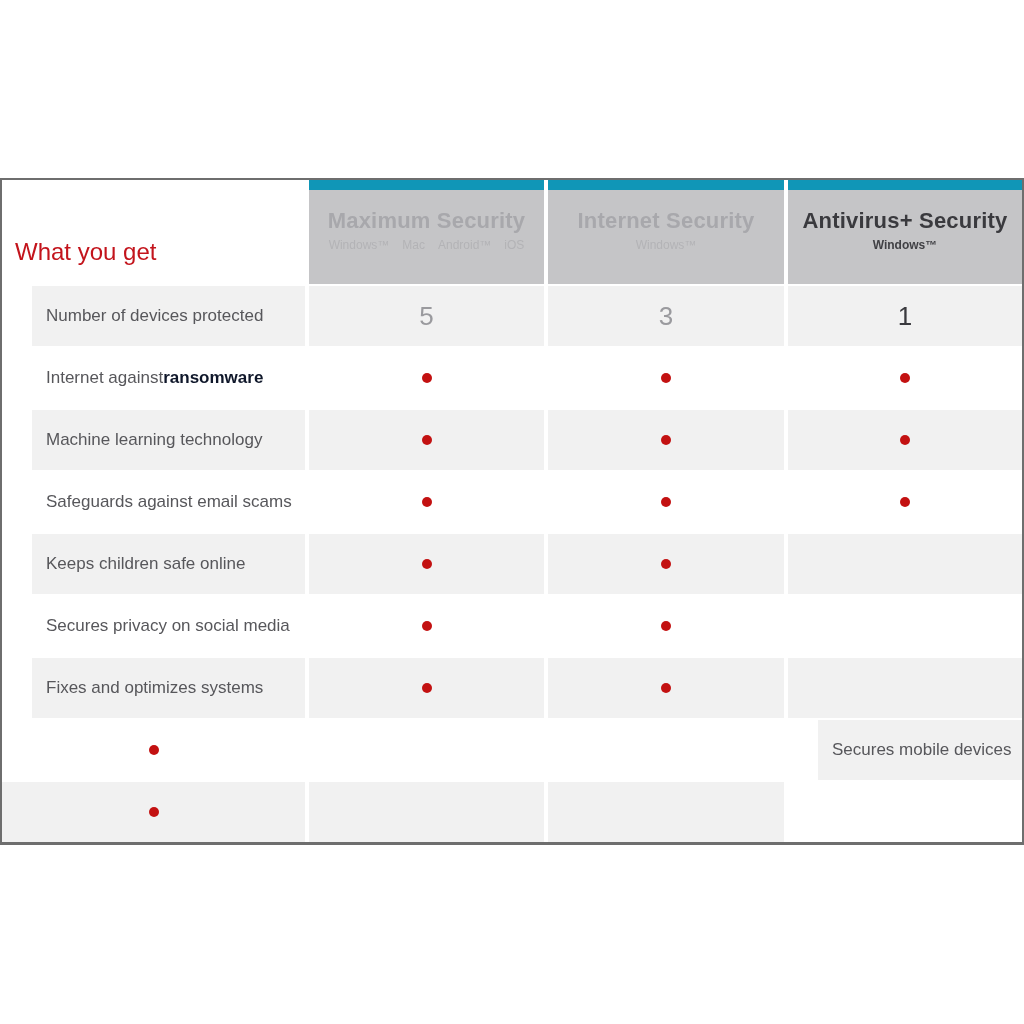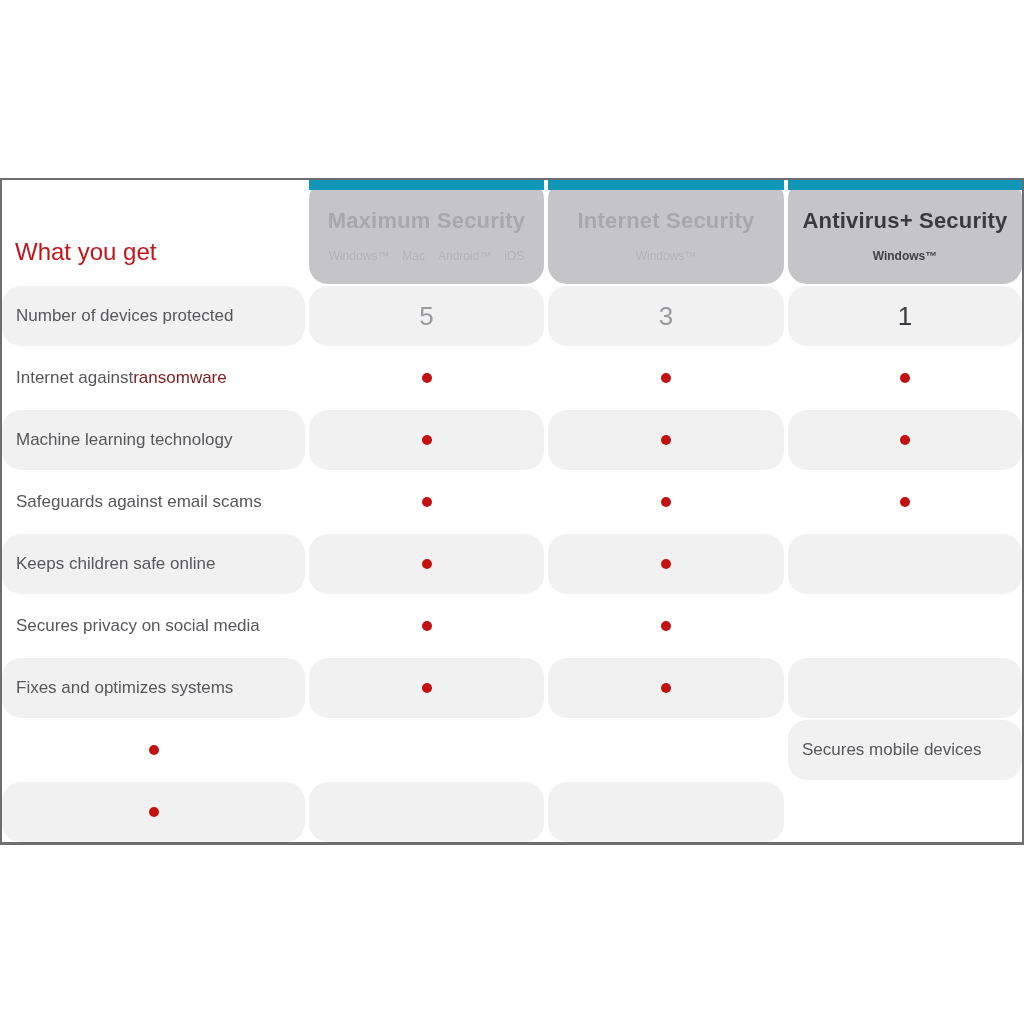--- a/index.html
+++ b/index.html
@@ -20,7 +20,7 @@
     grid-template-rows:104px repeat(9,60px);
     gap:2px 4px;
   }
-  .cell{box-sizing:border-box;border-radius:19px;}
+  .cell{box-sizing:border-box;}
   
   .corner-cell{
     background:#ffffff;

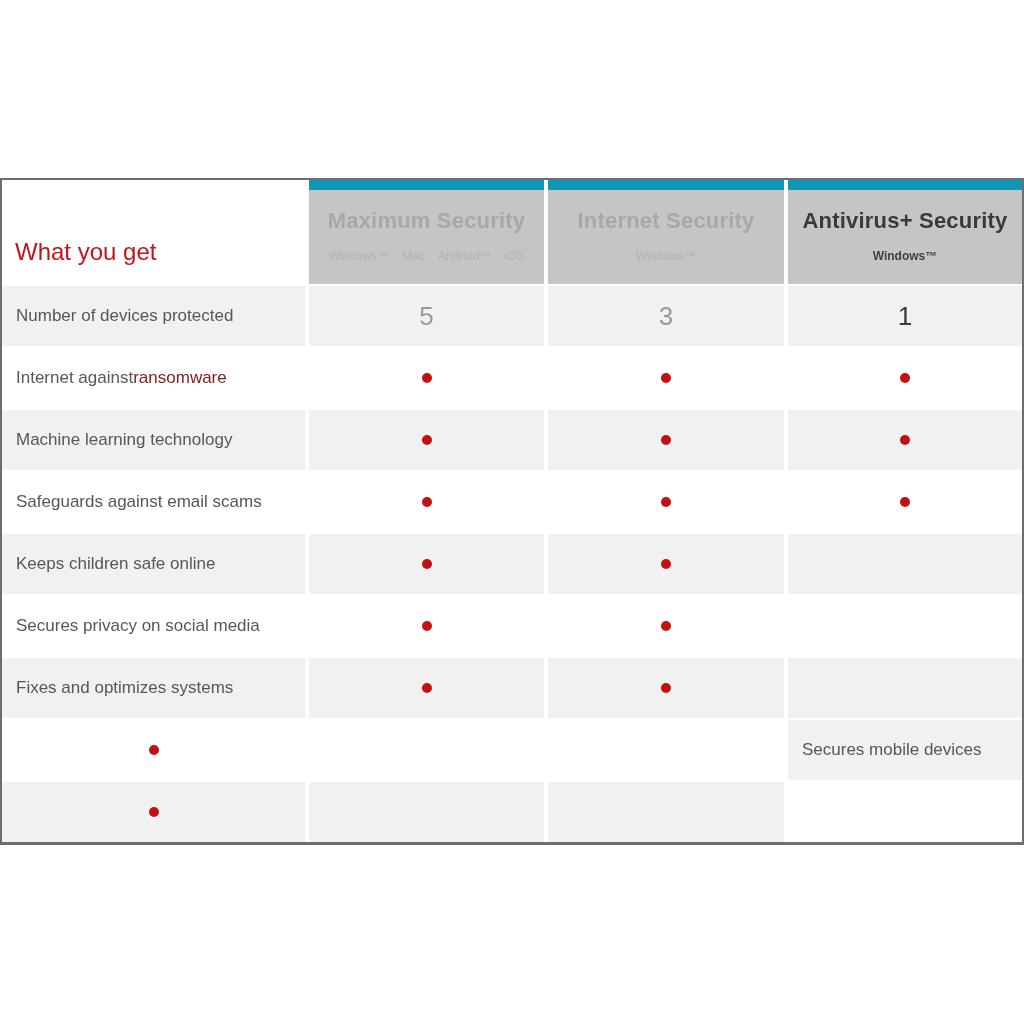--- a/index.html
+++ b/index.html
@@ -43,7 +43,7 @@
   }
   .header-cell.active .hdr-title{color:var(--dark,#3a3a3e);}
   .platforms{
-    margin-top:15px;display:flex;justify-content:center;gap:13px;
+    margin-top:4px;display:flex;justify-content:center;gap:13px;
     font-size:12px;color:#b3b3b6;
   }
   .header-cell.active .platforms{color:#414145;font-weight:bold;}

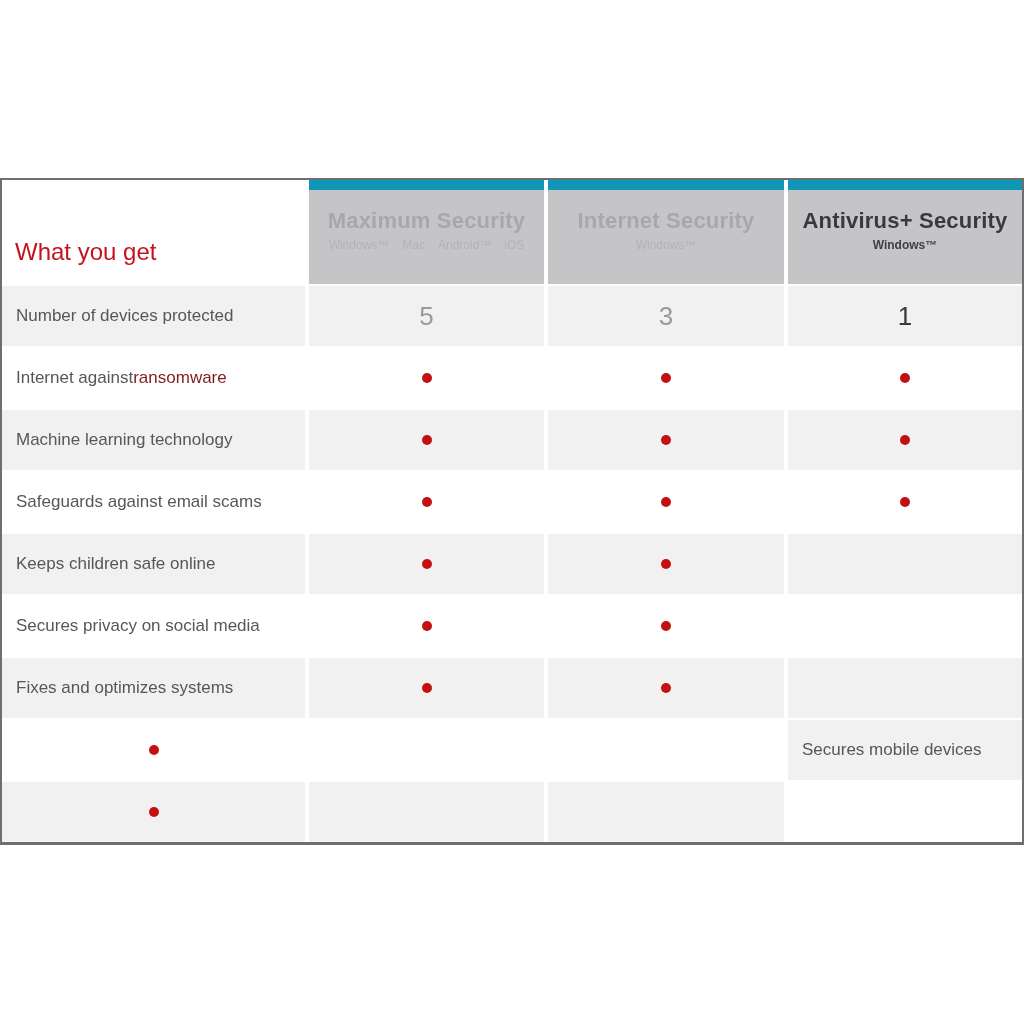--- a/index.html
+++ b/index.html
@@ -50,7 +50,7 @@
   
   .label-cell{
     background:#ffffff;display:flex;align-items:center;
-    padding-left:14px;font-size:17px;color:#57575b;
+    padding-left:14px;font-size:17px;color:#57575b;margin-left:30px;
   }
   .value-cell{
     background:#ffffff;display:flex;align-items:center;justify-content:center;

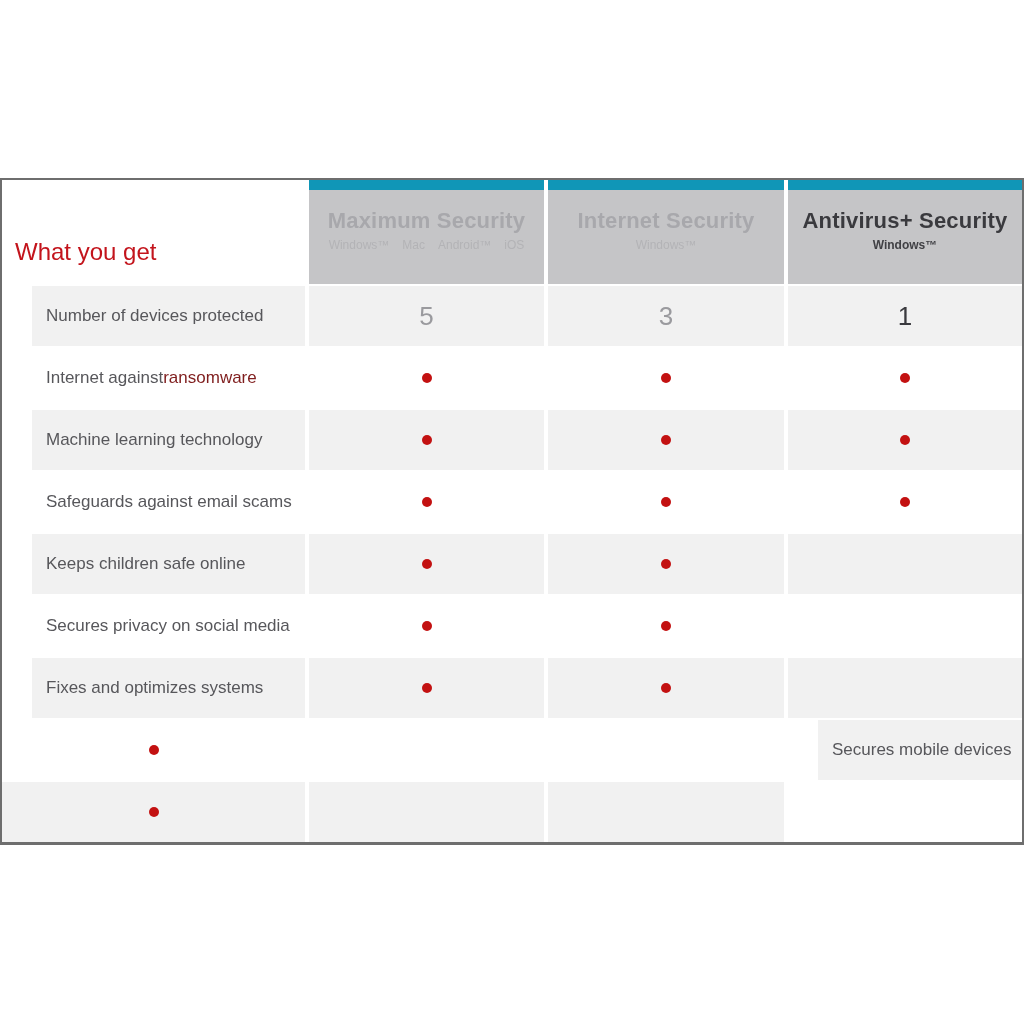--- a/index.html
+++ b/index.html
@@ -62,7 +62,7 @@
   }
   .num{font-size:26px;color:#9a9a9e;line-height:1;}
   .num.active{color:var(--dark,#3a3a3e);}
-  .label-bold{font-weight:normal;color:#7f1d1d;}
+  .label-bold{font-weight:bold;color:#0f172a;}
 </style>
 </head>
 <body>

